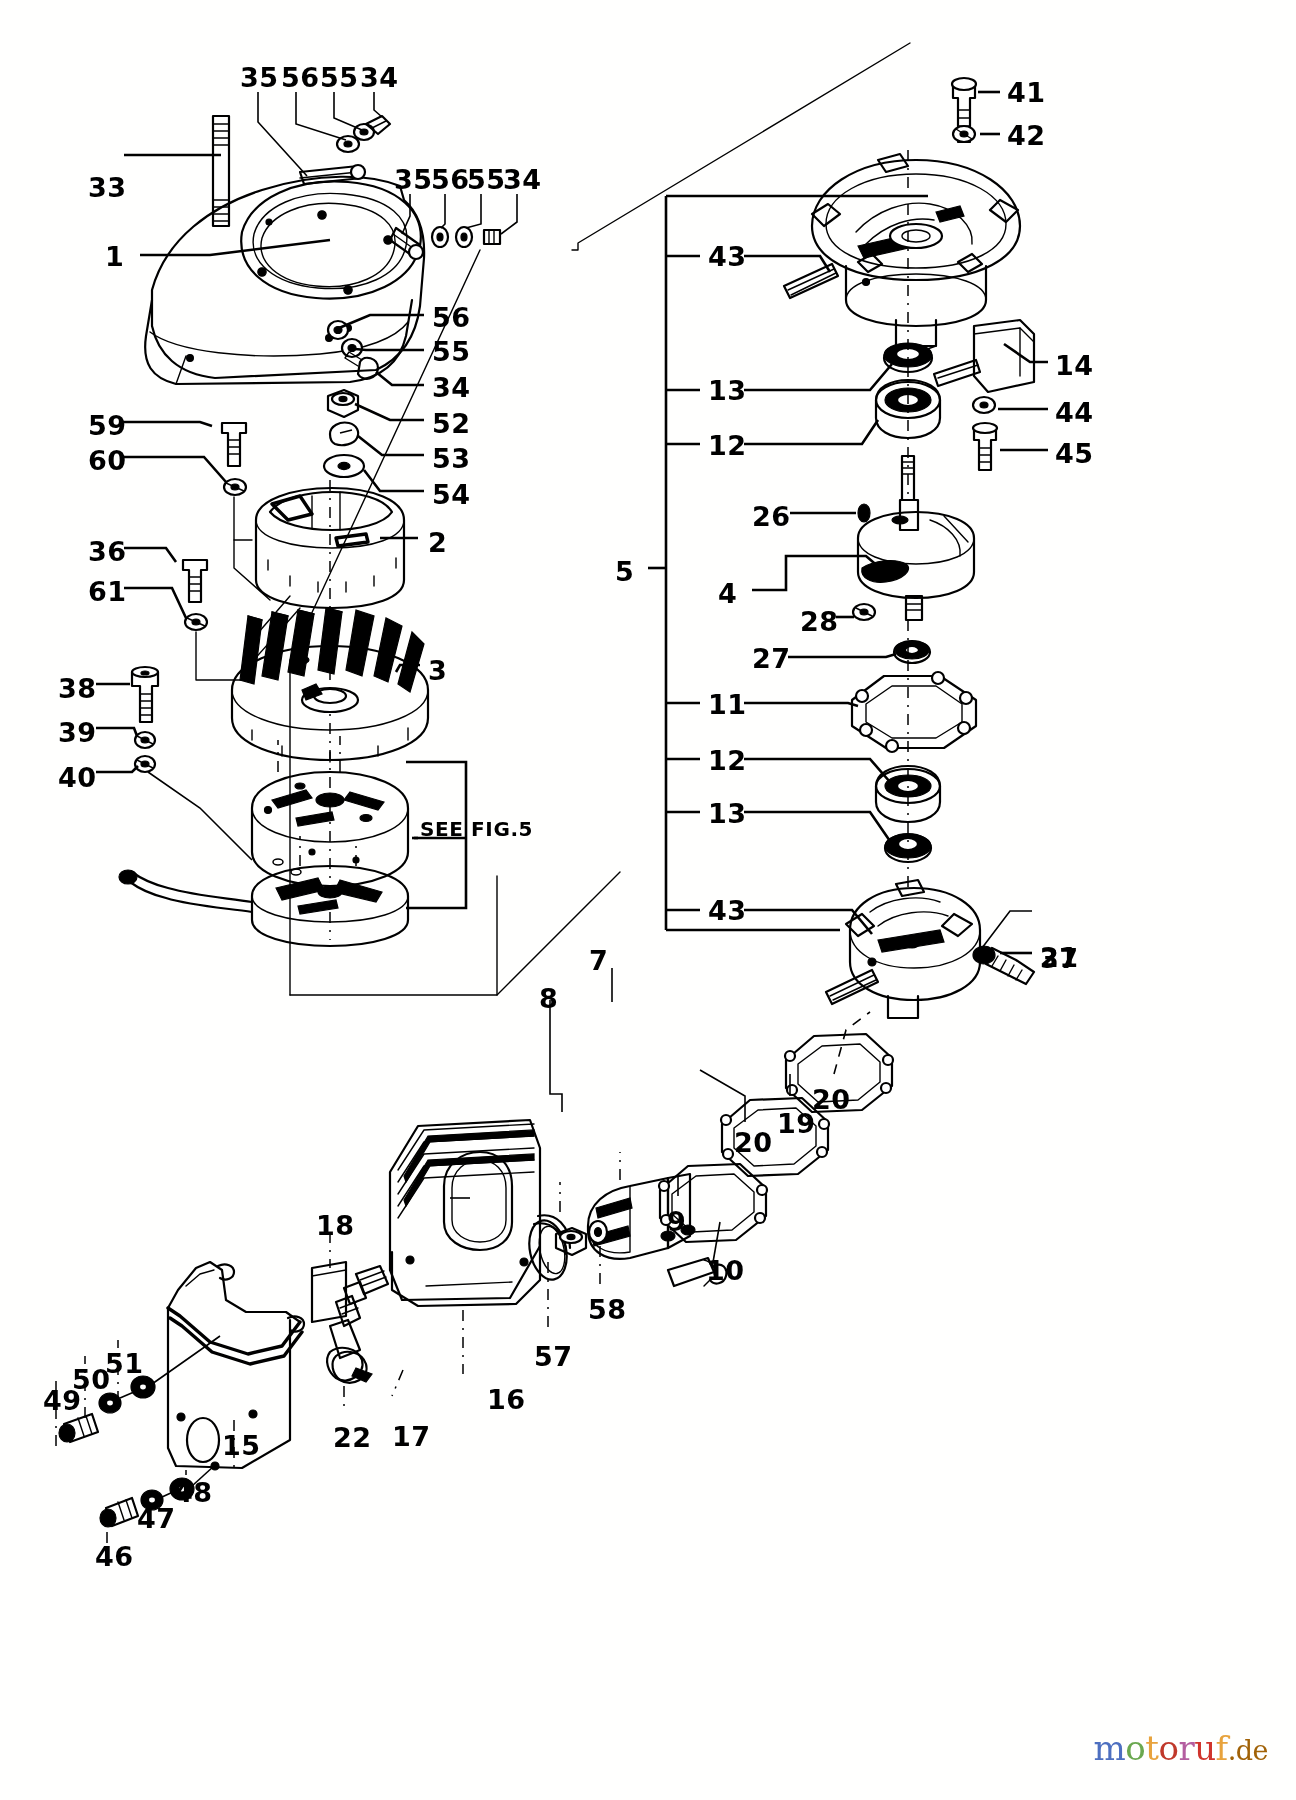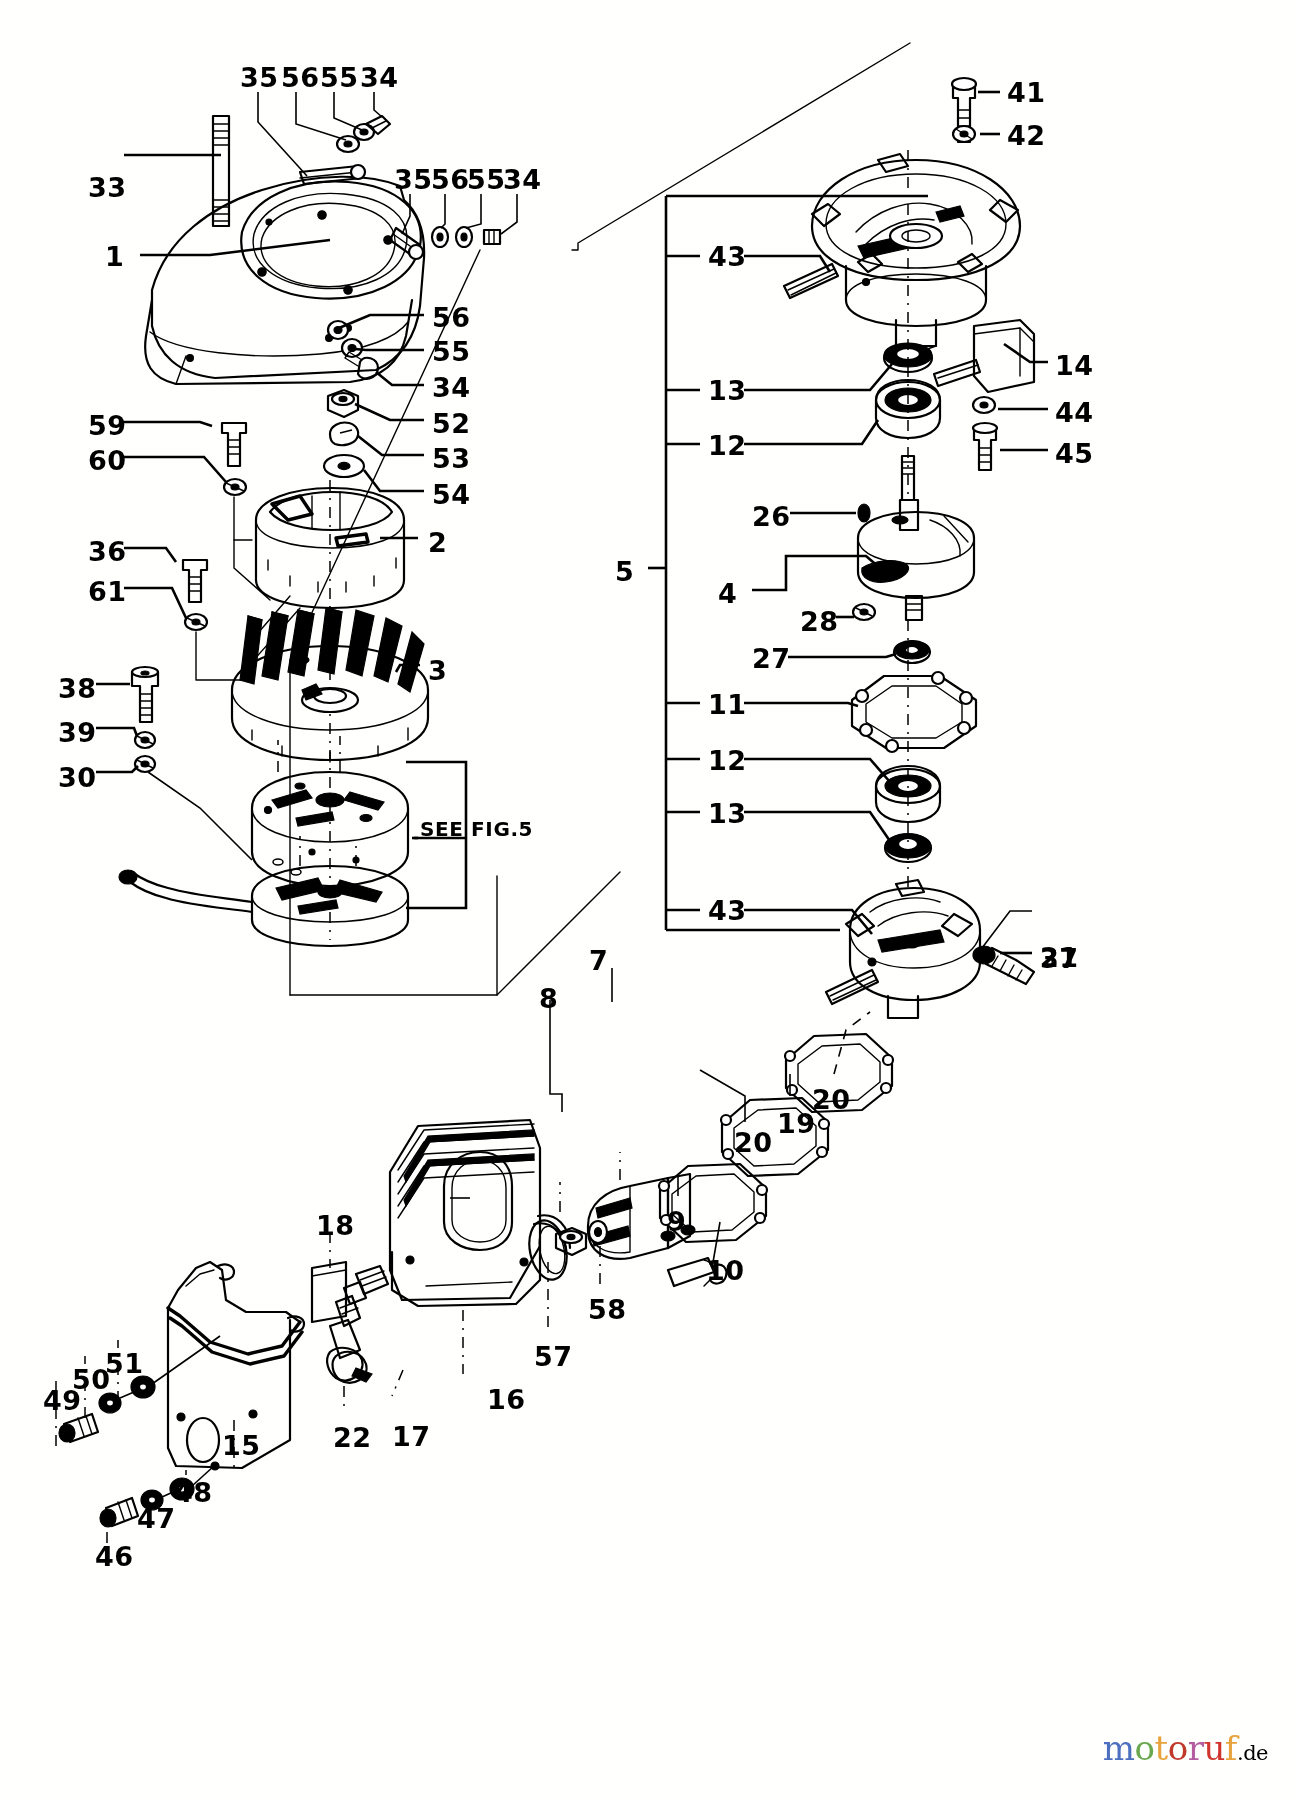--- a/index.html
+++ b/index.html
@@ -737,7 +737,7 @@
       <div class="callout" style="left: 428px; top: 657px;">3</div>
       <div class="callout" style="left: 58px; top: 675px;">38</div>
       <div class="callout" style="left: 58px; top: 719px;">39</div>
-      <div class="callout" style="left: 58px; top: 764px;">30</div>
+      <div class="callout" style="left: 58px; top: 764px;">40</div>
       <div class="callout" style="left: 1007px; top: 79px;">41</div>
       <div class="callout" style="left: 1007px; top: 122px;">42</div>
       <div class="callout" style="left: 708px; top: 243px;">43</div>

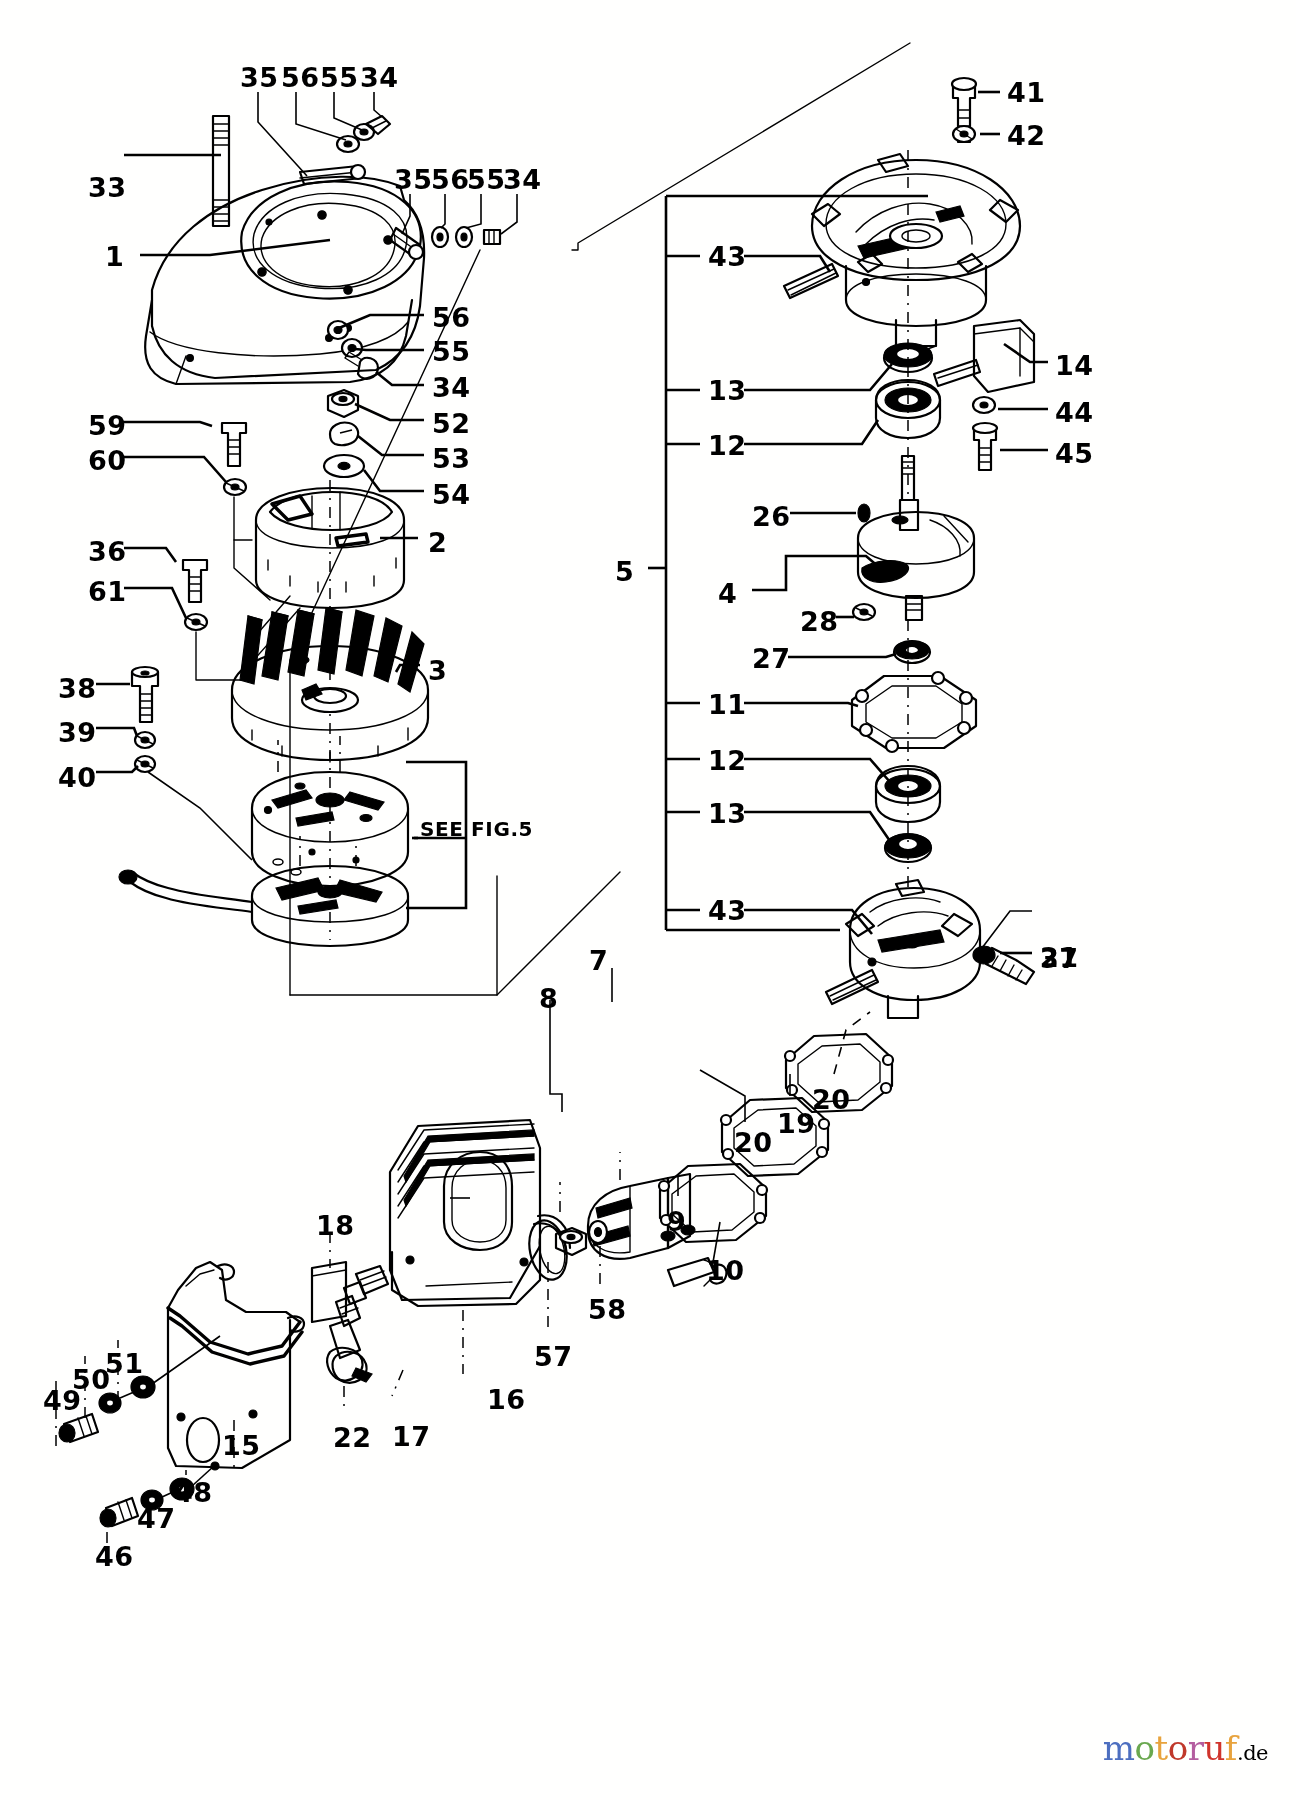--- a/index.html
+++ b/index.html
@@ -63,7 +63,7 @@
   #watermark .w5 { color:#b45ea0; }
   #watermark .w6 { color:#d0342c; }
   #watermark .w7 { color:#e8a33d; }
-  #watermark .de { color:#000000; font-size:21px; }
+  #watermark .de { color:#a16207; font-size:27px; }
 </style>
 </head>
 <body>

